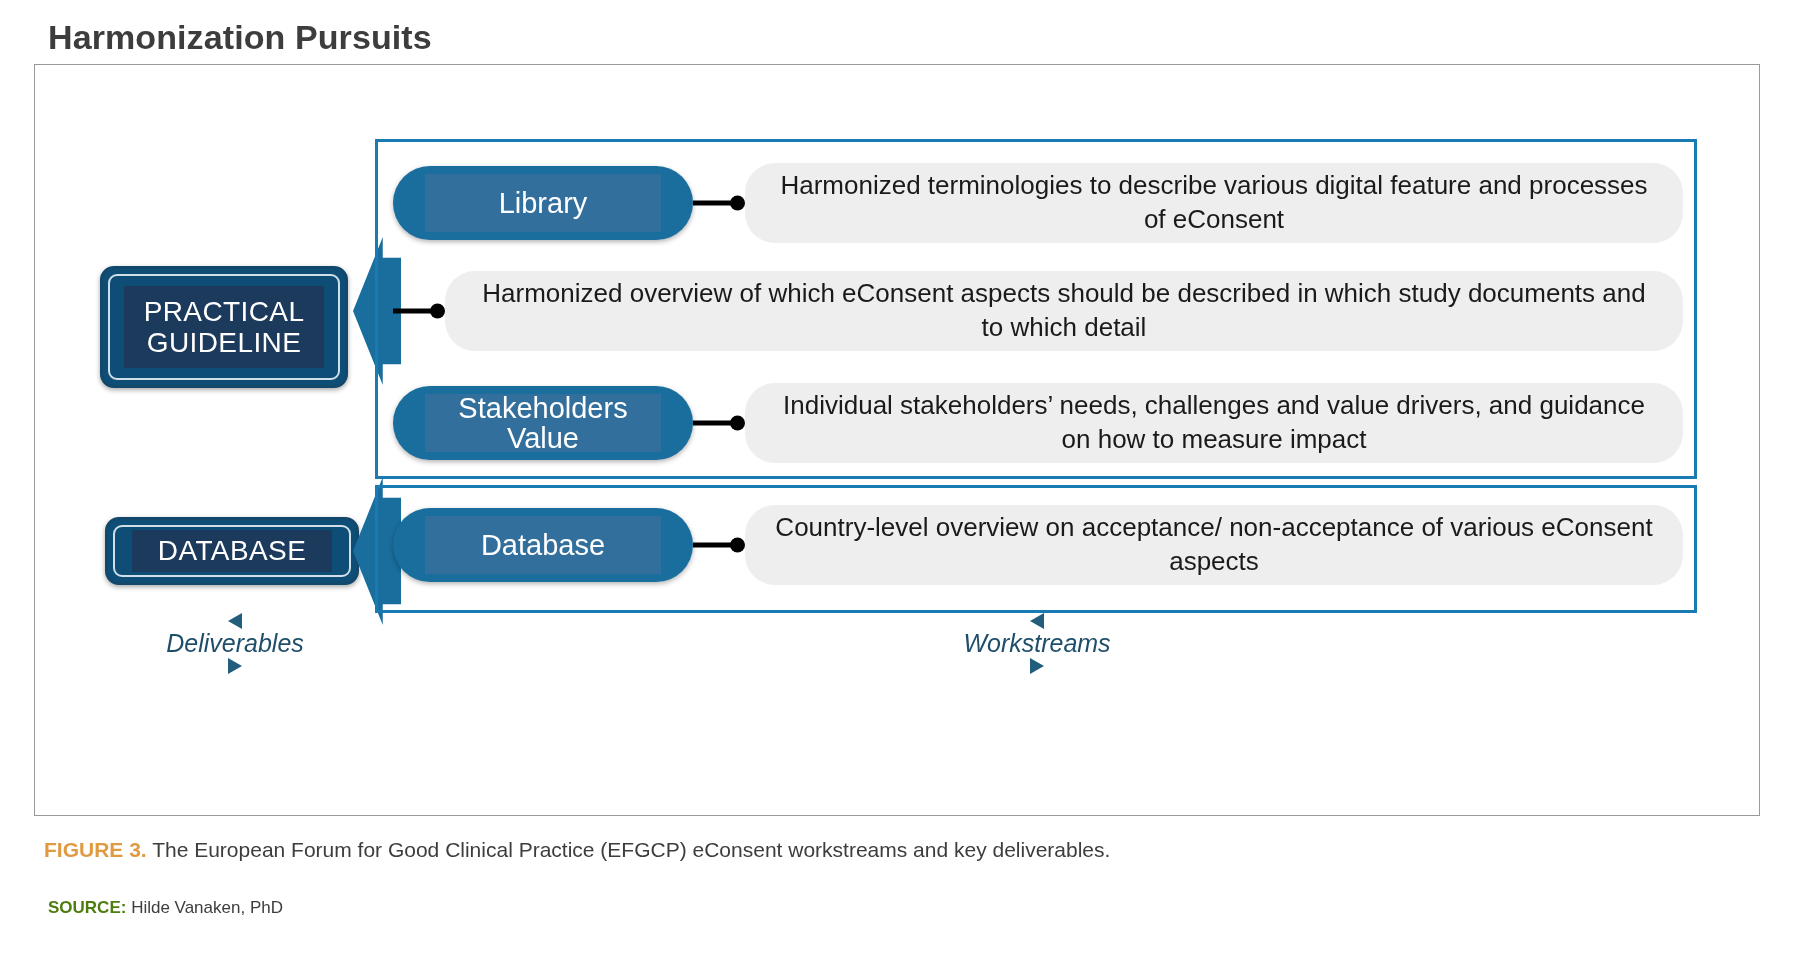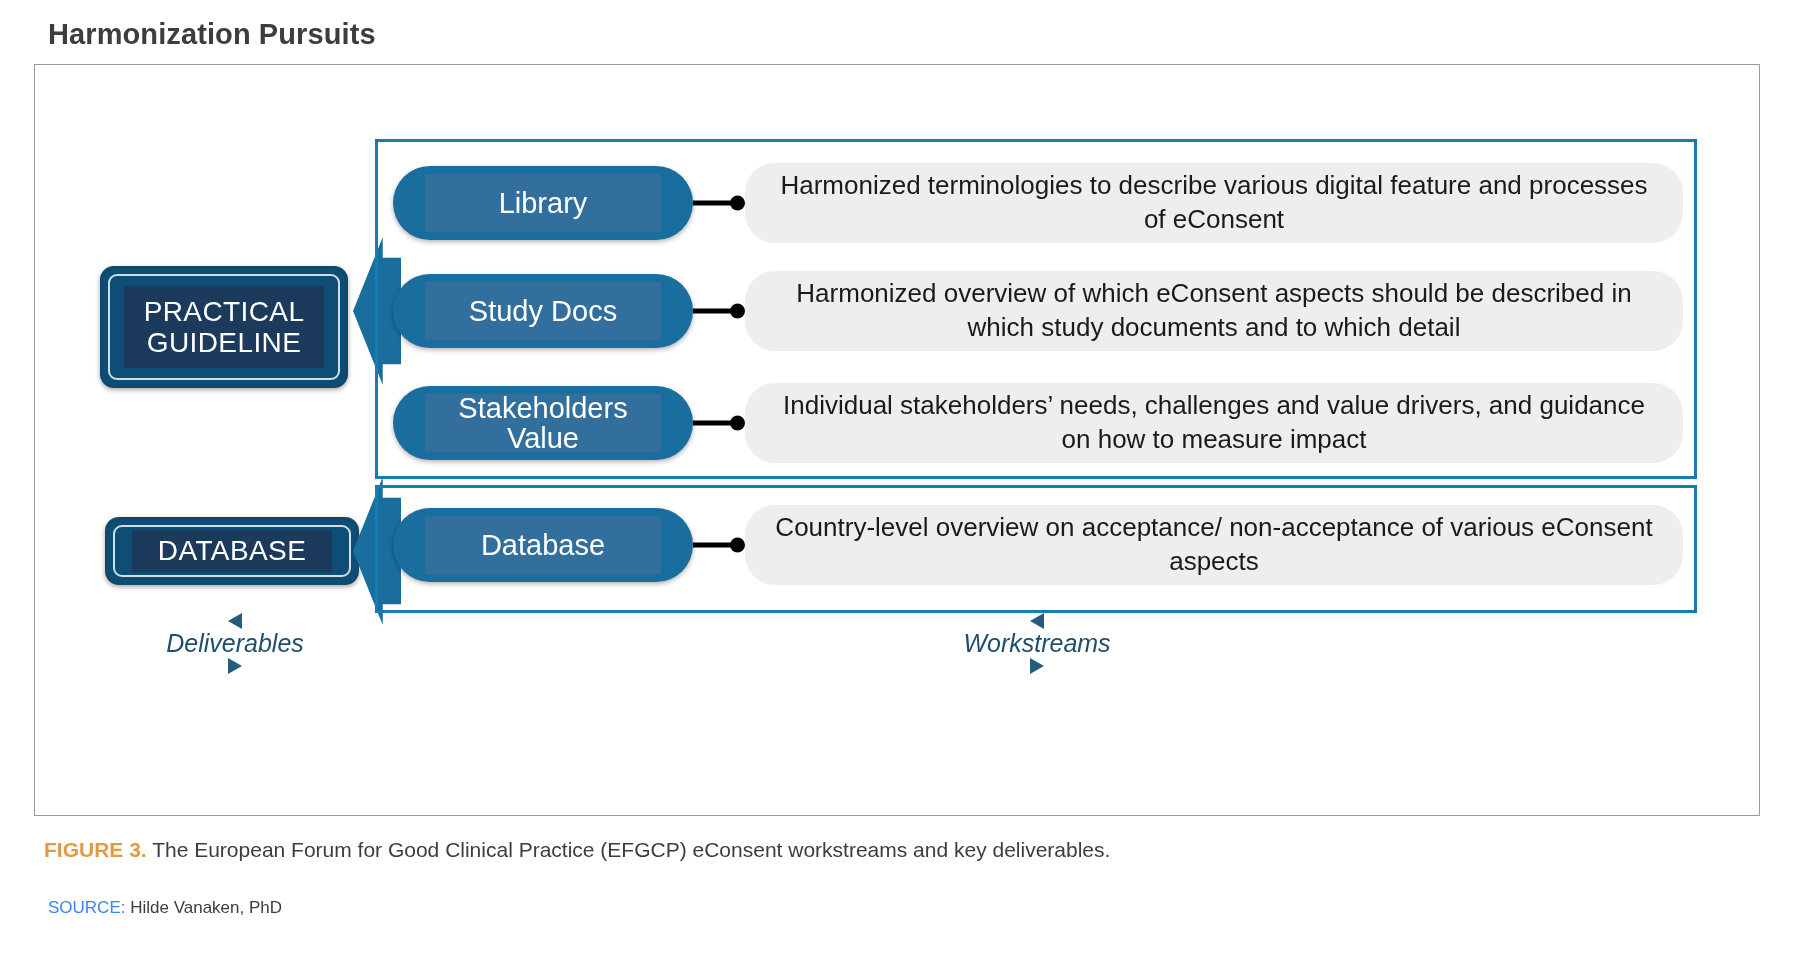--- a/index.html
+++ b/index.html
@@ -19,7 +19,7 @@
     position: absolute;
     left: 48px;
     top: 18px;
-    font-size: 29px;
+    font-size: 34px;
     font-weight: bold;
     color: #3d3d3d;
     letter-spacing: 0.1px;

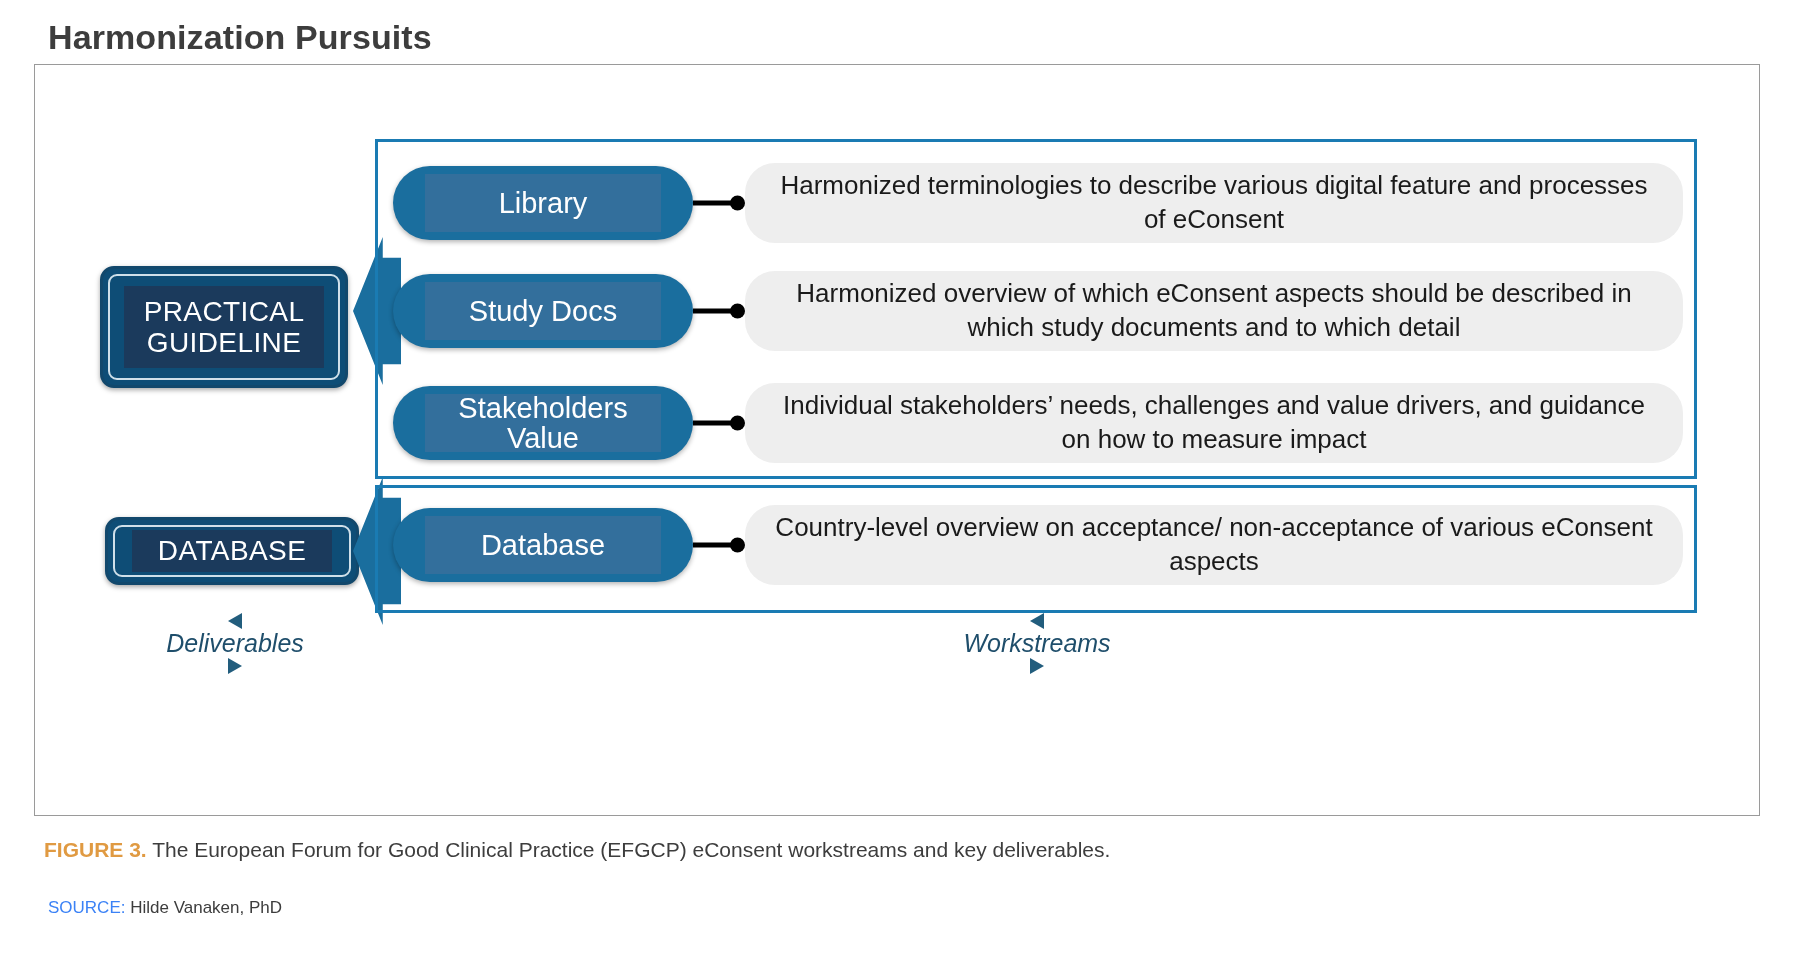--- a/index.html
+++ b/index.html
@@ -328,9 +328,6 @@
     </div>
 
     <div class="ws-row" id="ws-row-studydocs">
-      <div class="ws-pill">
-        <div class="plate">Study Docs</div>
-      </div>
       <div class="connector">
         <div class="conn-line"></div>
         <div class="conn-dot"></div>

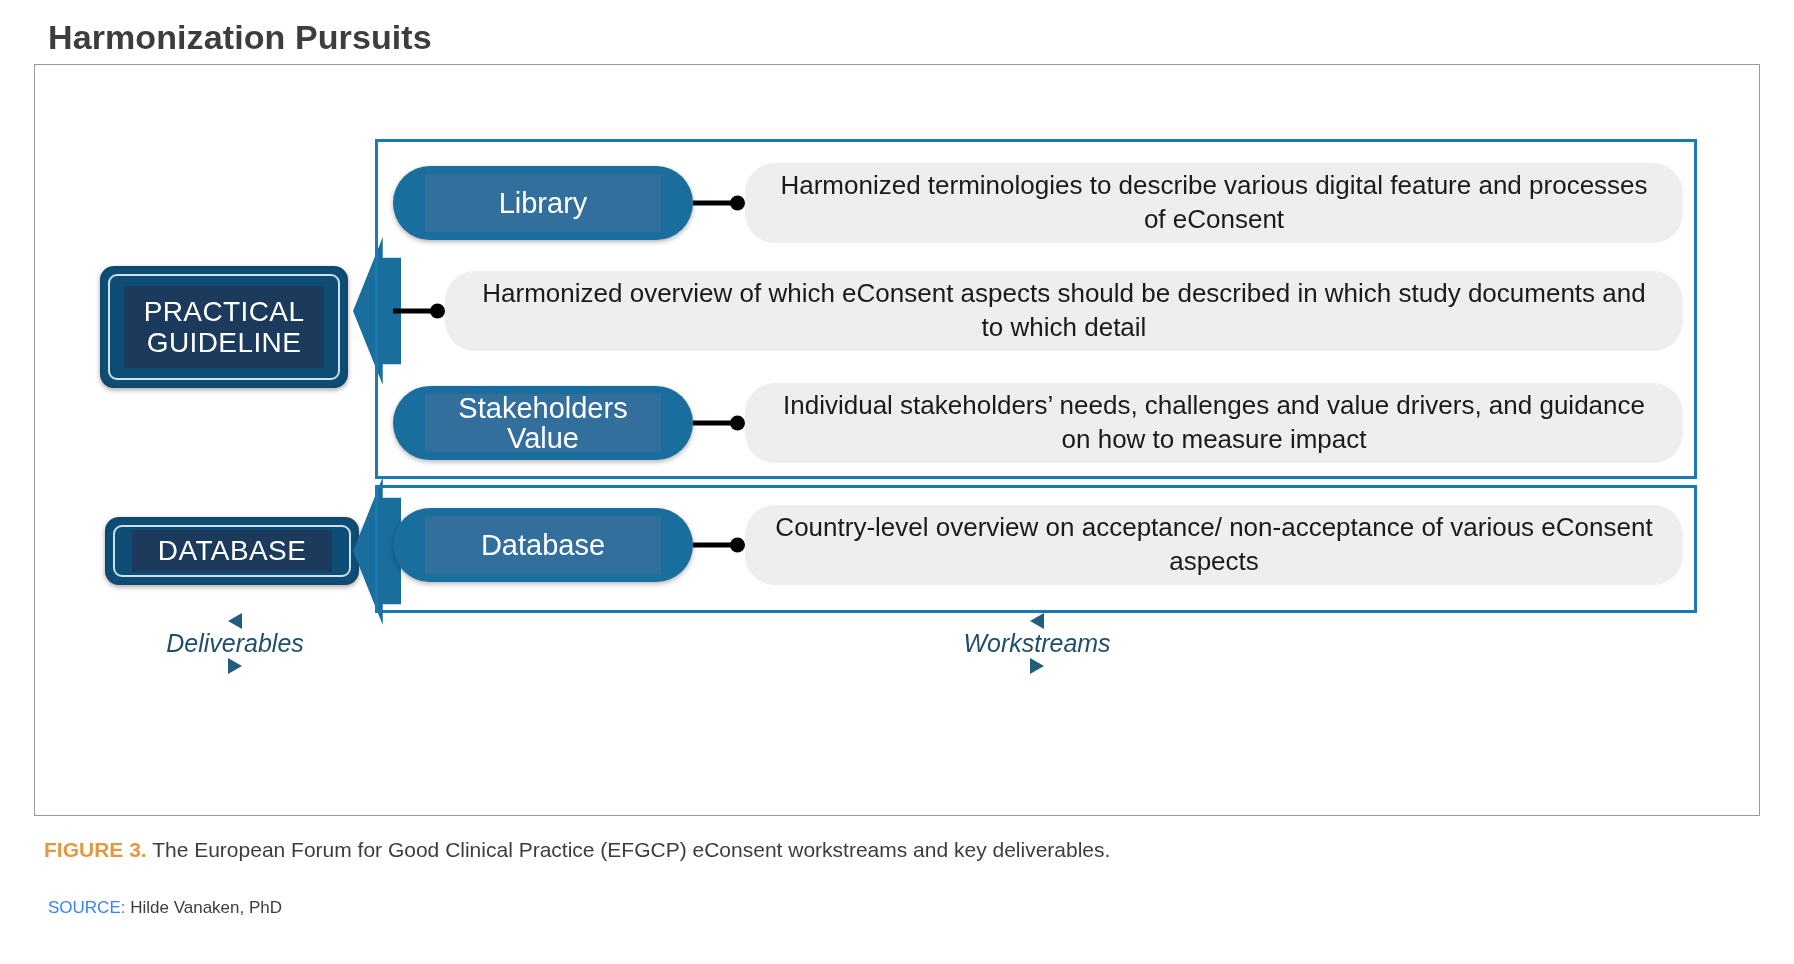--- a/index.html
+++ b/index.html
@@ -288,8 +288,8 @@
     white-space: nowrap;
   }
   .source .source-label {
-    color: #3b82f6;
-    font-weight: normal;
+    color: #4d7c0f;
+    font-weight: bold;
   }
 </style>
 </head>

